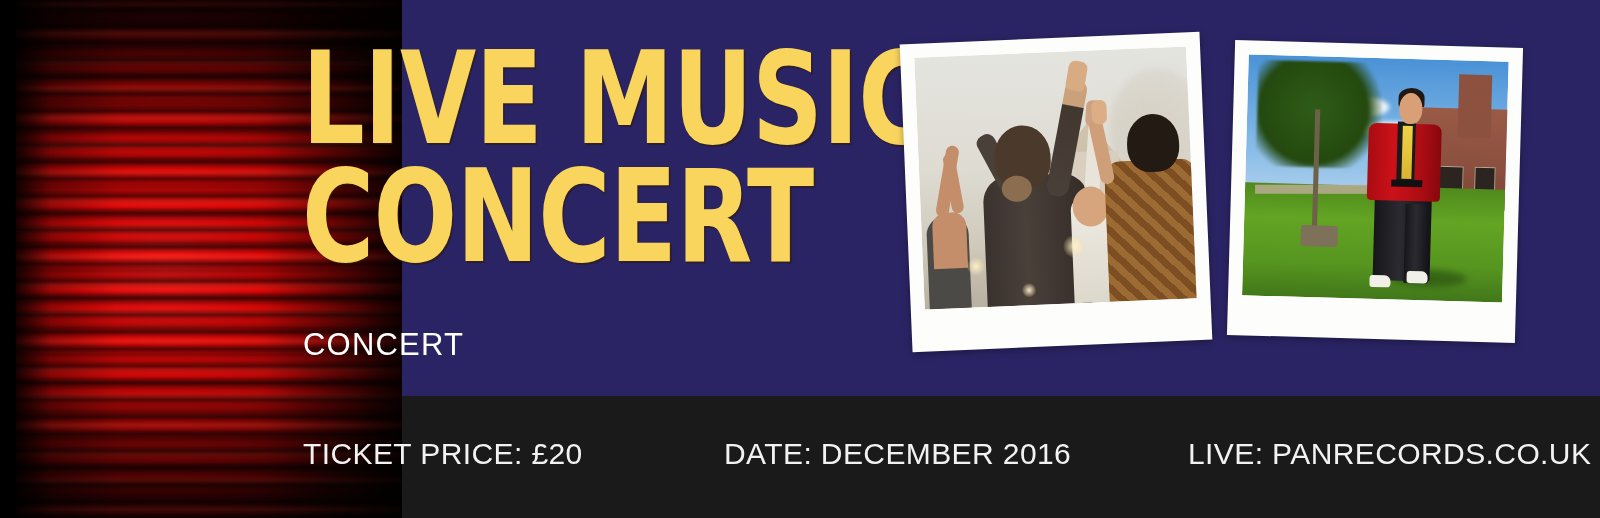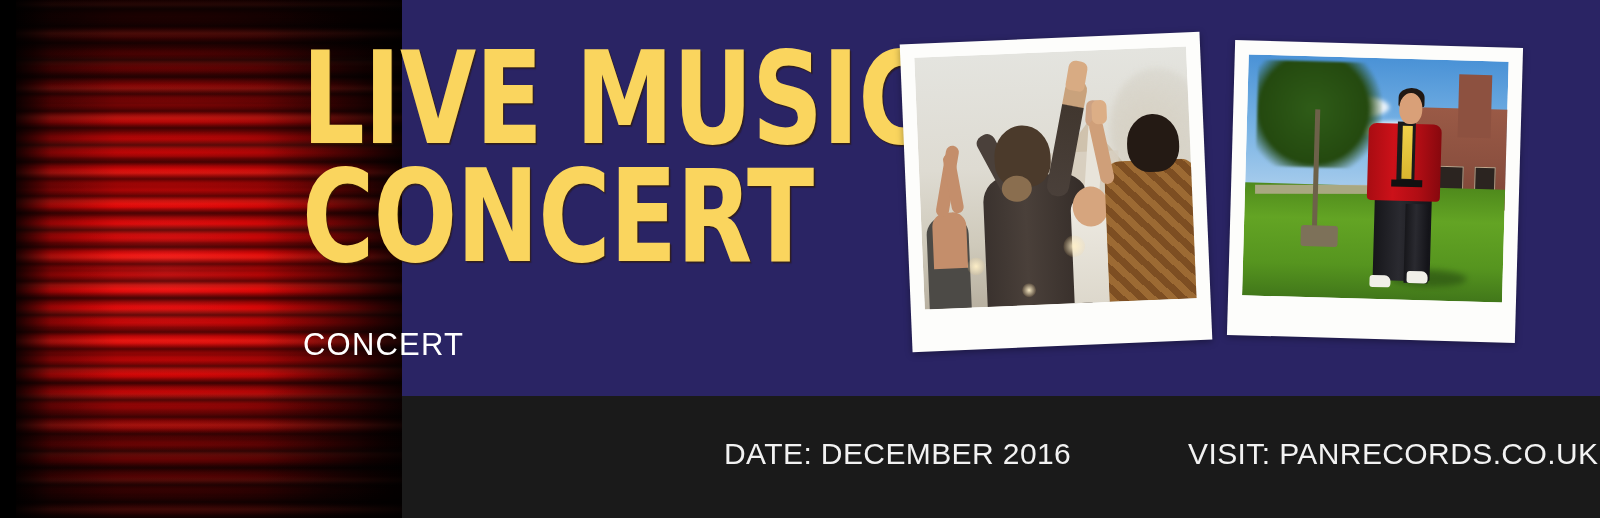--- a/index.html
+++ b/index.html
@@ -382,6 +382,7 @@
     </div>
   </div>
 
+  <div class="footer-item" id="footer-price">TICKET PRICE: £20</div>
   <div class="footer-item" id="footer-date">DATE: DECEMBER 2016</div>
   <div class="footer-item" id="footer-visit">VISIT: PANRECORDS.CO.UK</div>
 

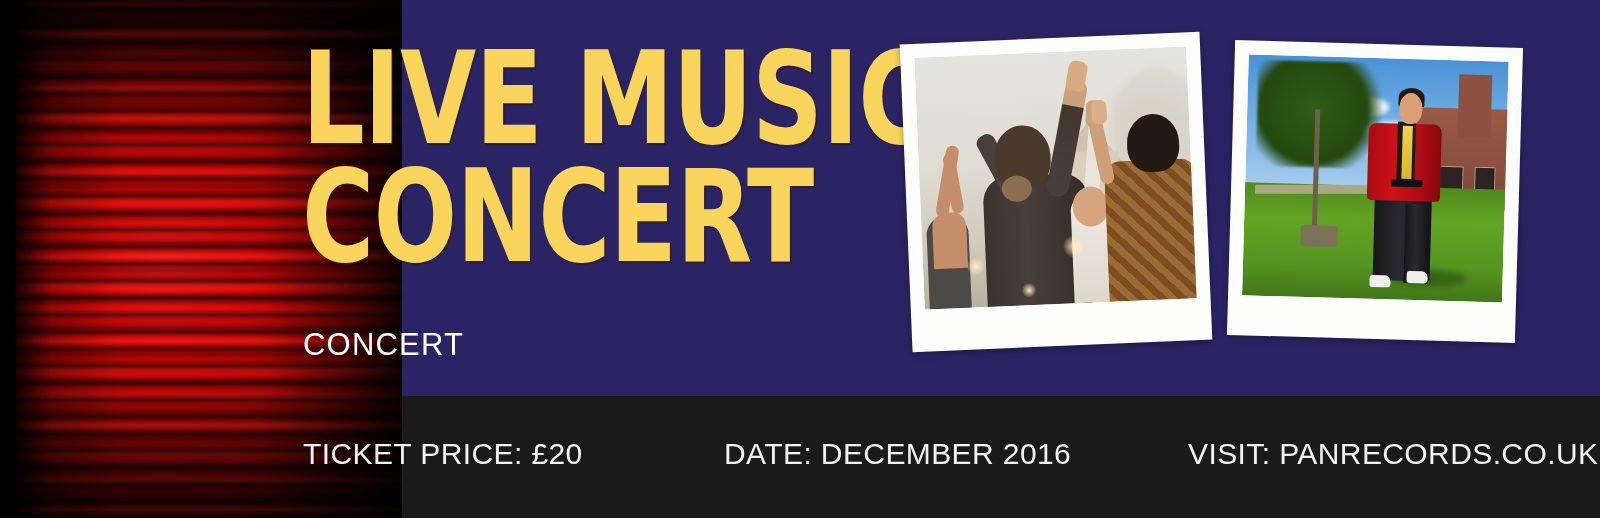--- a/index.html
+++ b/index.html
@@ -384,7 +384,7 @@
 
   <div class="footer-item" id="footer-price">TICKET PRICE: £20</div>
   <div class="footer-item" id="footer-date">DATE: DECEMBER 2016</div>
-  <div class="footer-item" id="footer-visit">VISIT: PANRECORDS.CO.UK</div>
+  <div class="footer-item" id="footer-visit">LIVE: PANRECORDS.CO.UK</div>
 
 </div>
 

